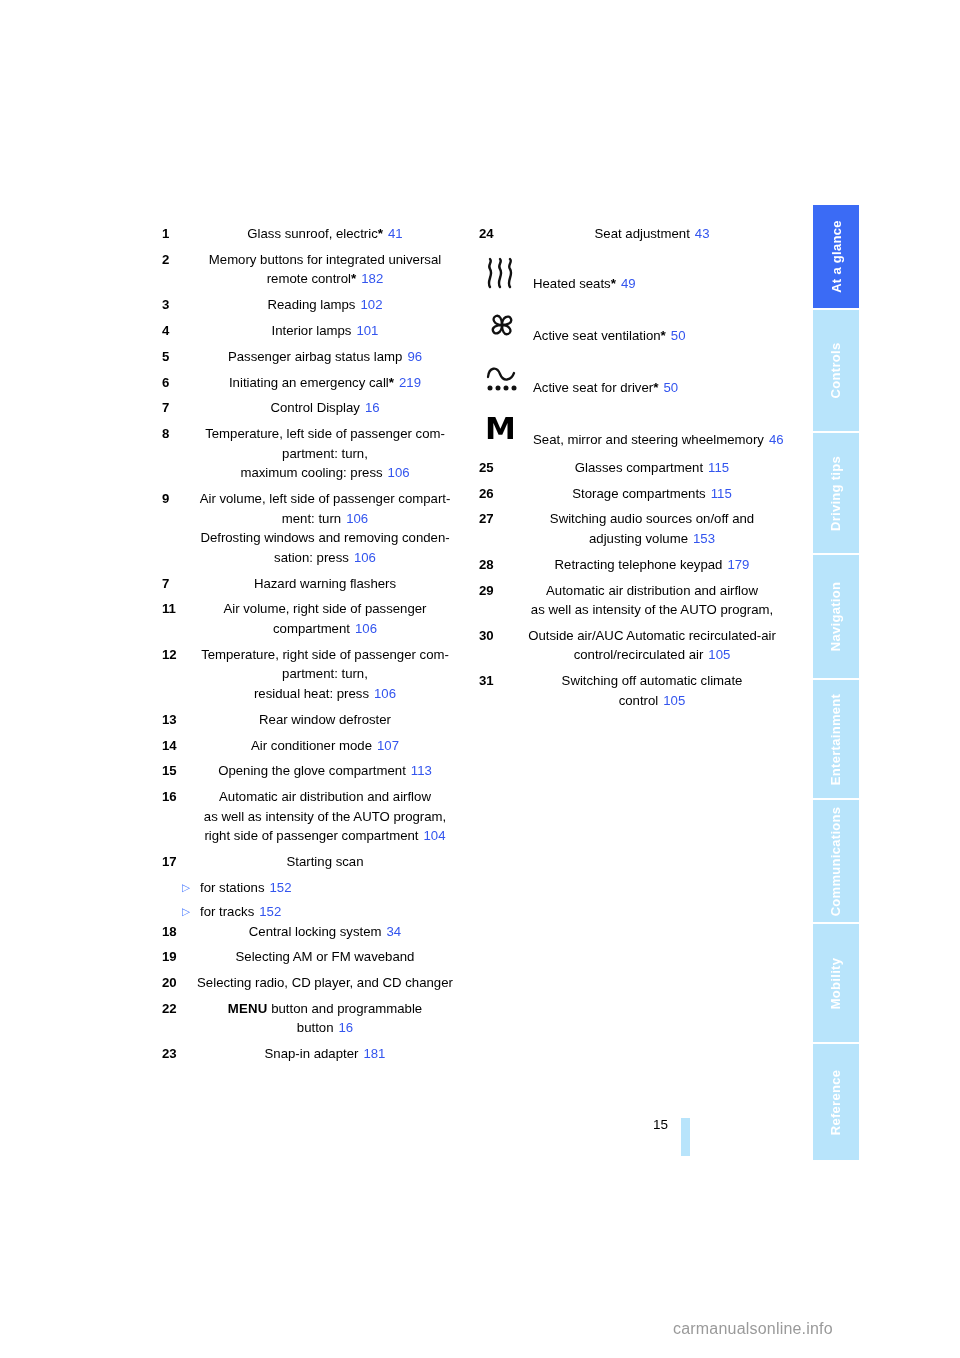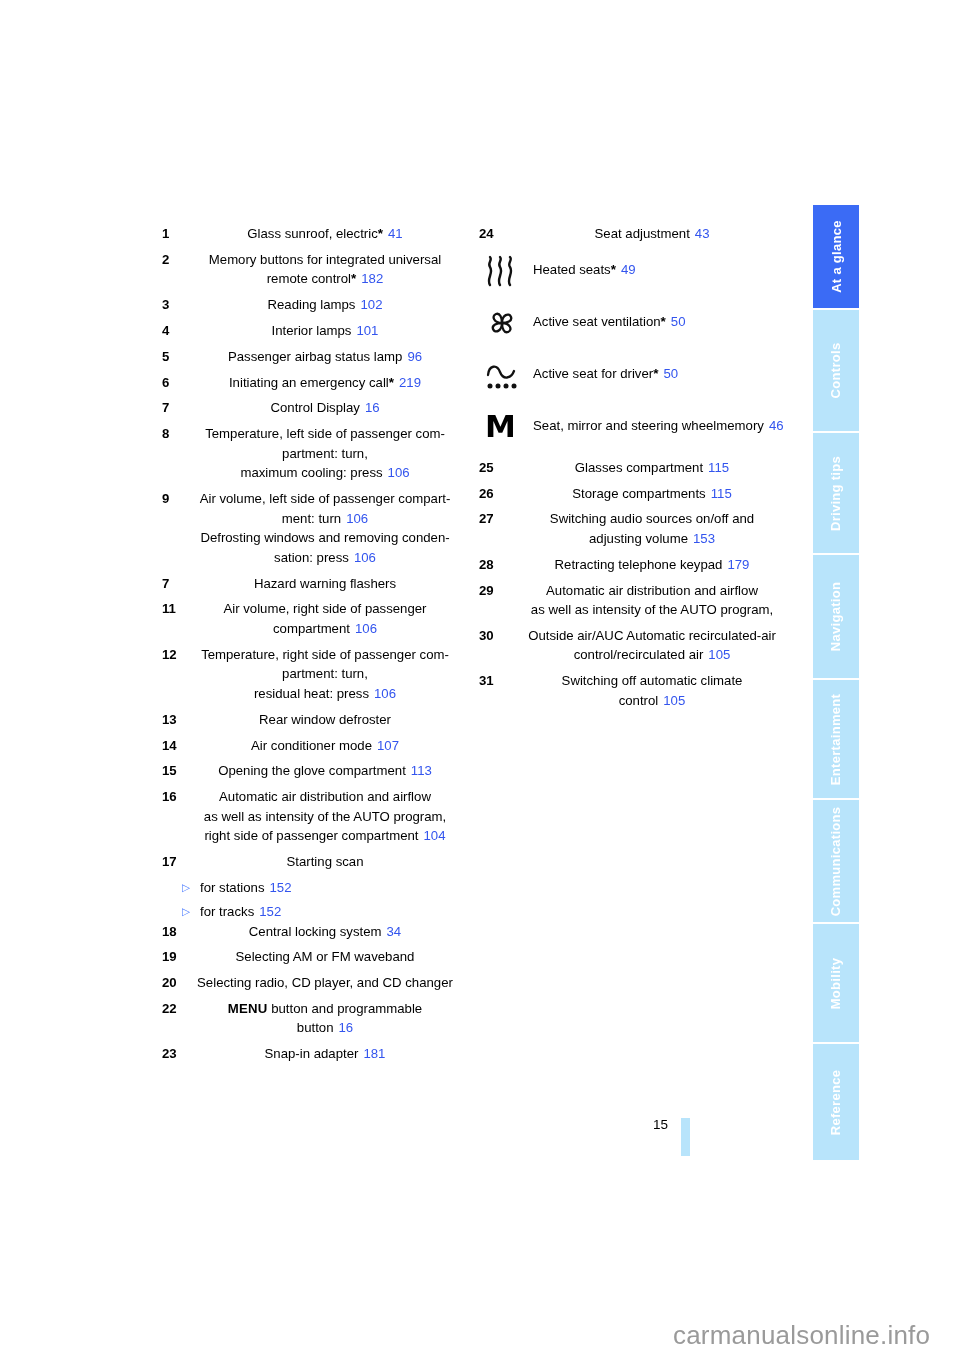--- a/index.html
+++ b/index.html
@@ -87,7 +87,7 @@
   
   .iconentry {
     display: flex;
-    align-items: flex-start;
+    align-items: flex-end;
     margin-bottom: 8px;
     min-height: 44px;
   }

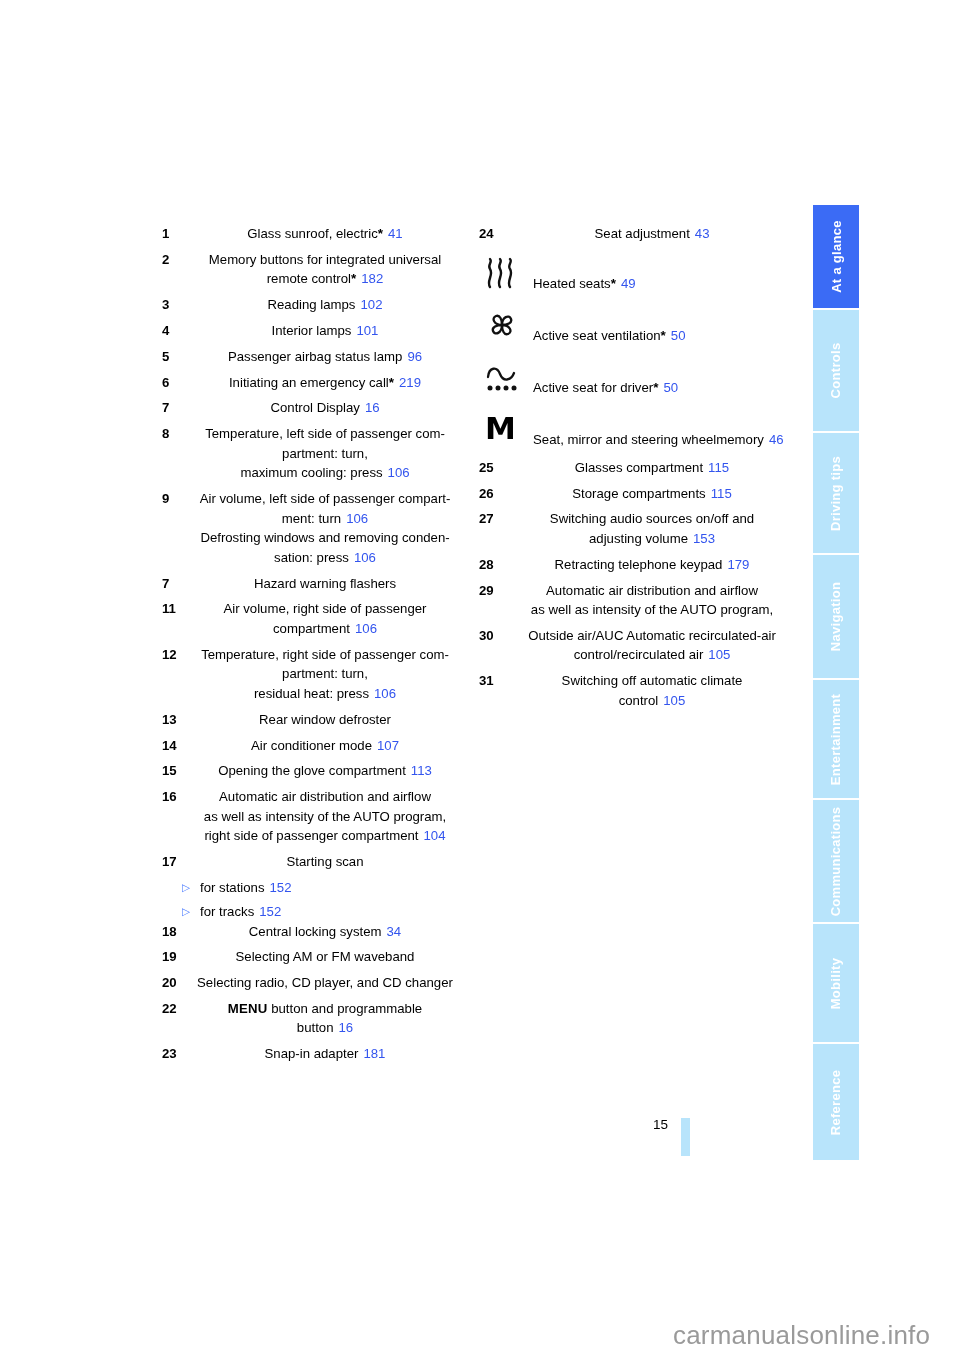--- a/index.html
+++ b/index.html
@@ -160,7 +160,7 @@
     position: absolute;
     left: 673px;
     top: 1320px;
-    font-size: 26px;
+    font-size: 16px;
     color: #9a9a9a;
     letter-spacing: 0.2px;
   }

